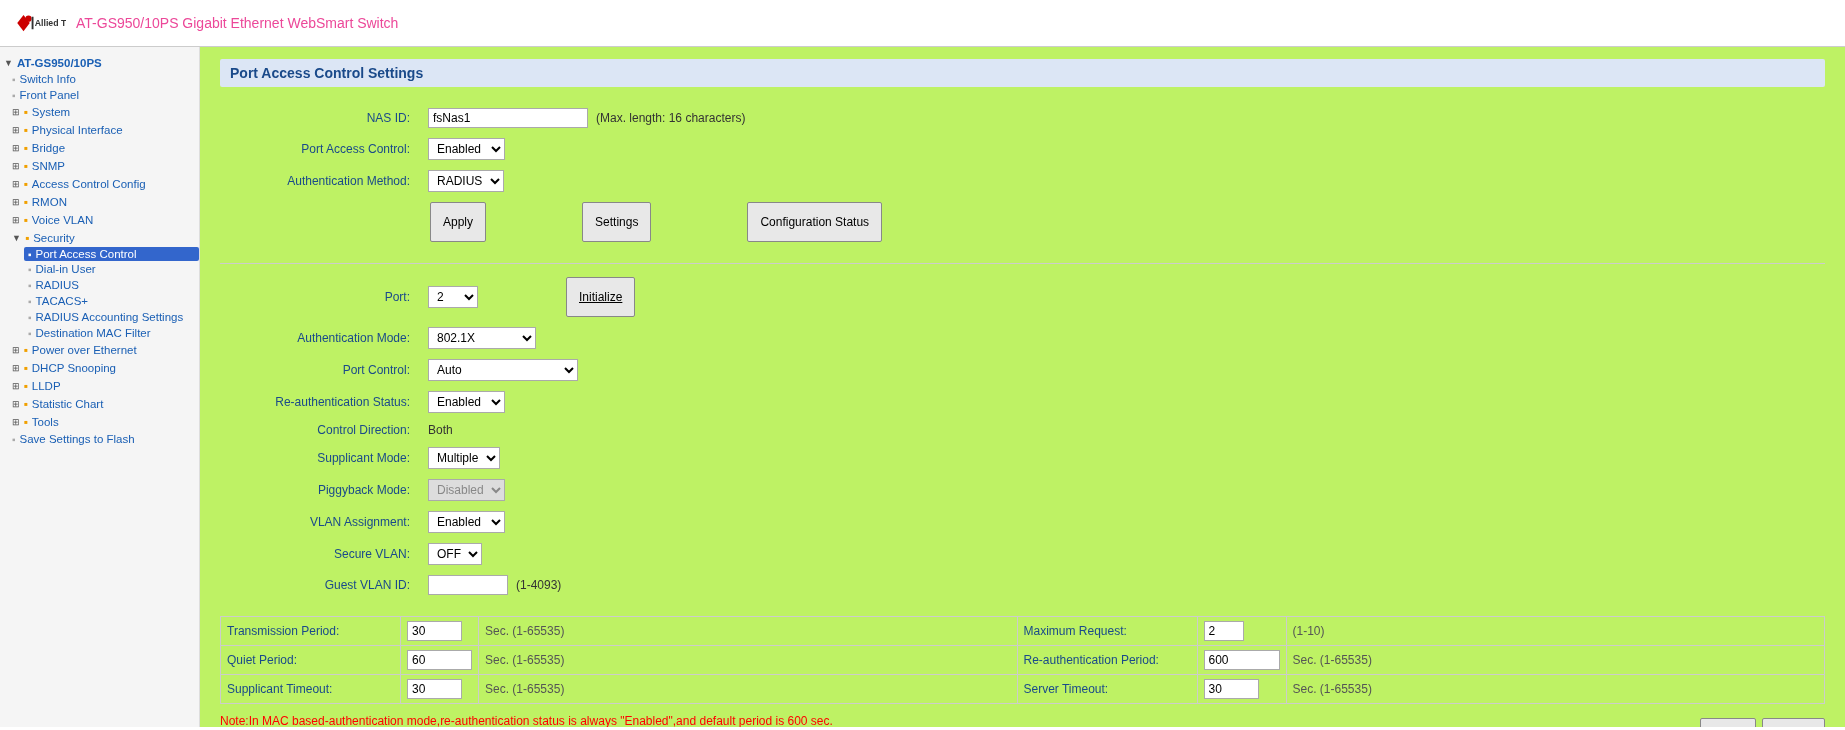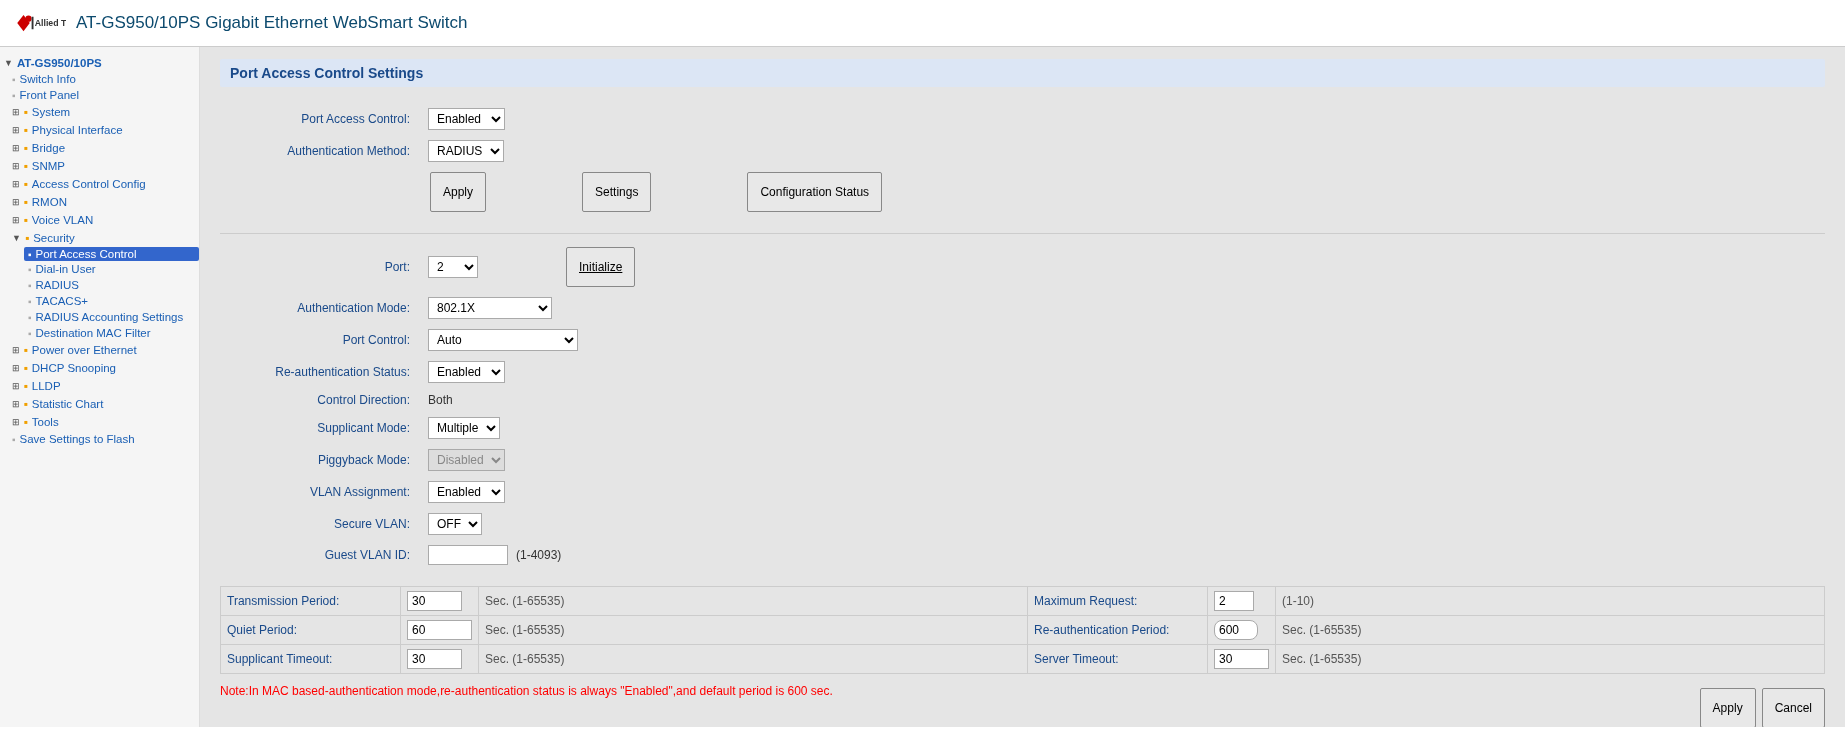--- a/index.html
+++ b/index.html
@@ -9,7 +9,7 @@
     .header { display: flex; align-items: center; padding: 8px 16px; border-bottom: 1px solid #ccc; background: #fff; }
     .header-logo { display: flex; align-items: center; gap: 8px; }
     .logo-icon { width: 50px; height: 30px; }
-    .header-title { font-size: 17px; color: #0c4a6e; margin-left: 10px; }
+    .header-title { font-size: 14px; color: #ec4899; margin-left: 10px; }
 
     
     .layout { display: flex; height: calc(100vh - 50px); }

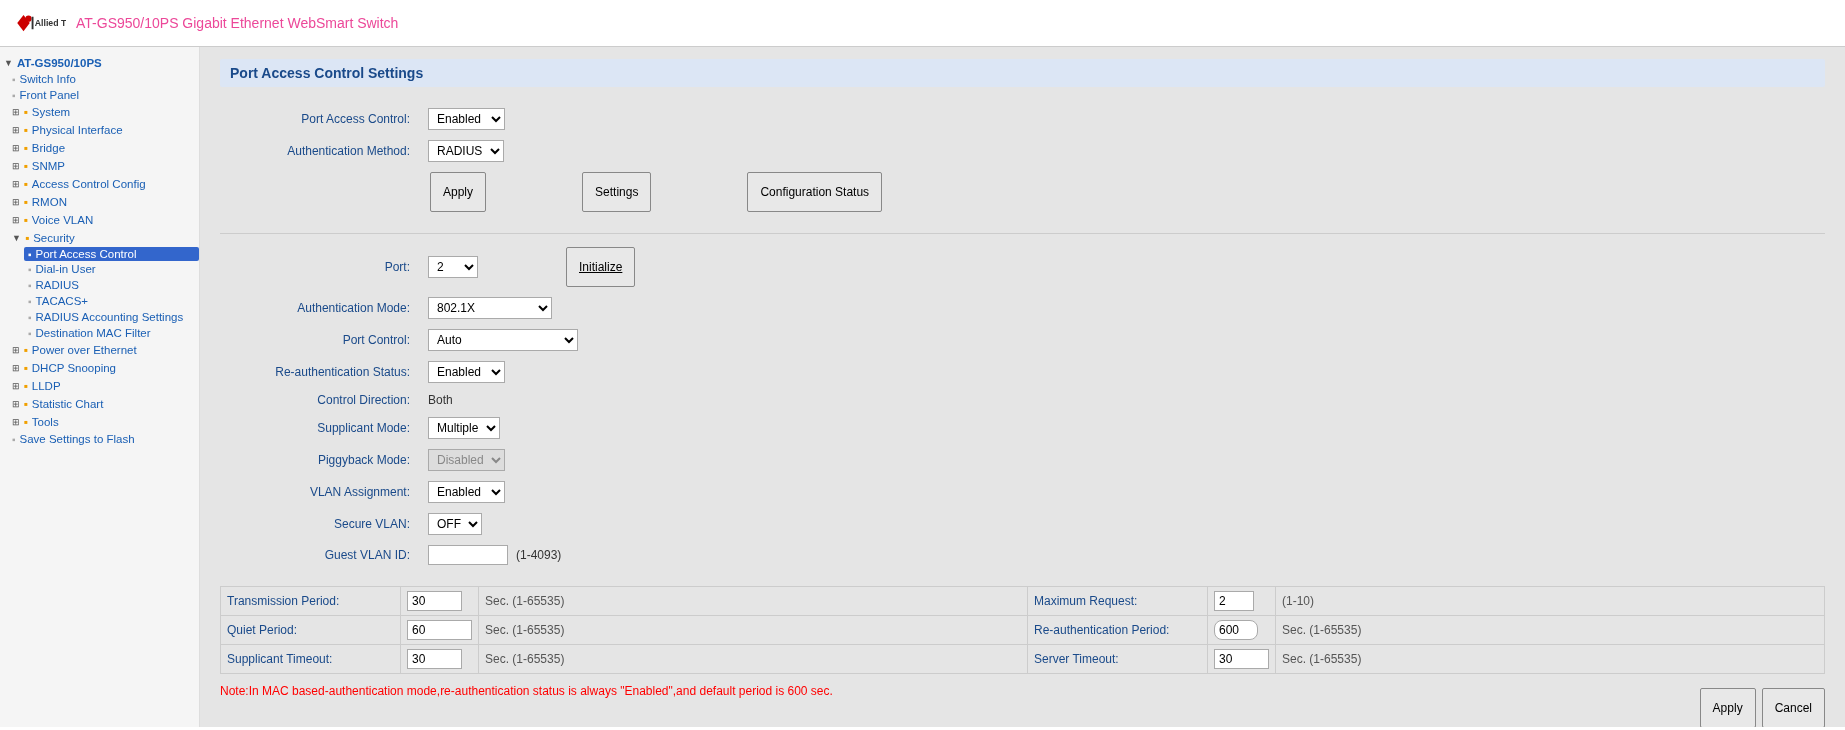--- a/index.html
+++ b/index.html
@@ -24,7 +24,7 @@
     .folder-icon { color: #f0a000; font-size: 12px; }
 
     
-    .main { flex: 1; padding: 12px 20px; overflow-y: auto; background: #e5e5e5; }
+    .main { flex: 1; padding: 12px 20px; overflow-y: auto; background: #bef264; }
 
     
     .page-title-bar { background: #dce6f5; padding: 6px 10px; margin-bottom: 16px; border-radius: 2px; }

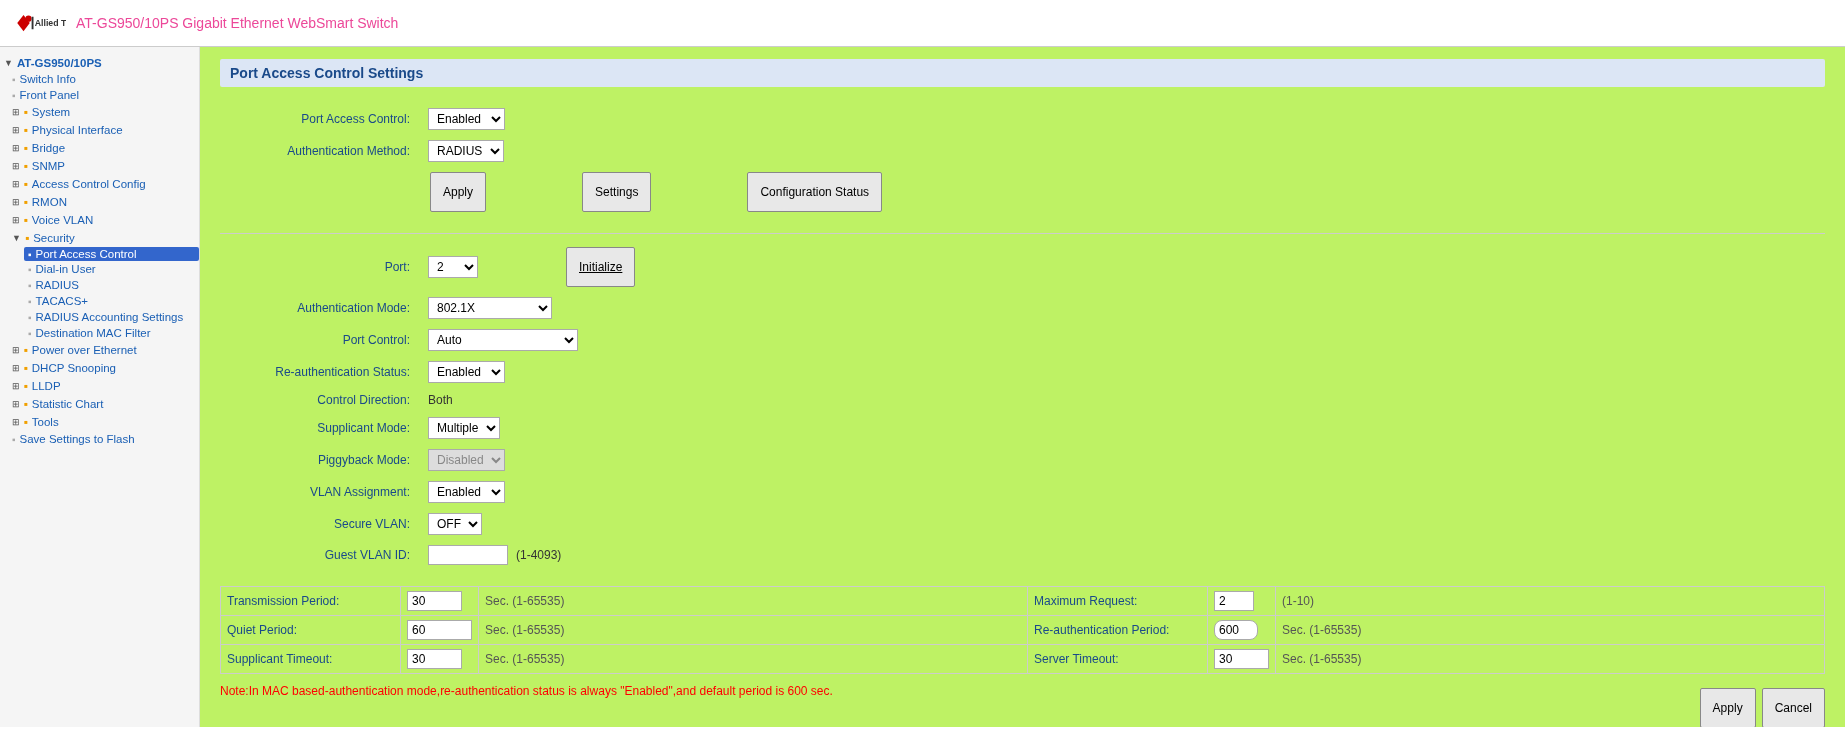--- a/index.html
+++ b/index.html
@@ -203,6 +203,13 @@
 
     <div class="form-section">
 
+      <div class="form-row">
+        <span class="form-label">NAS ID:</span>
+        <div class="form-control">
+          <input type="text" class="form-input" style="width: 160px;" value="fsNas1">
+          <span class="form-hint">(Max. length: 16 characters)</span>
+        </div>
+      </div>
 
       <div class="form-row">
         <span class="form-label">Port Access Control:</span>

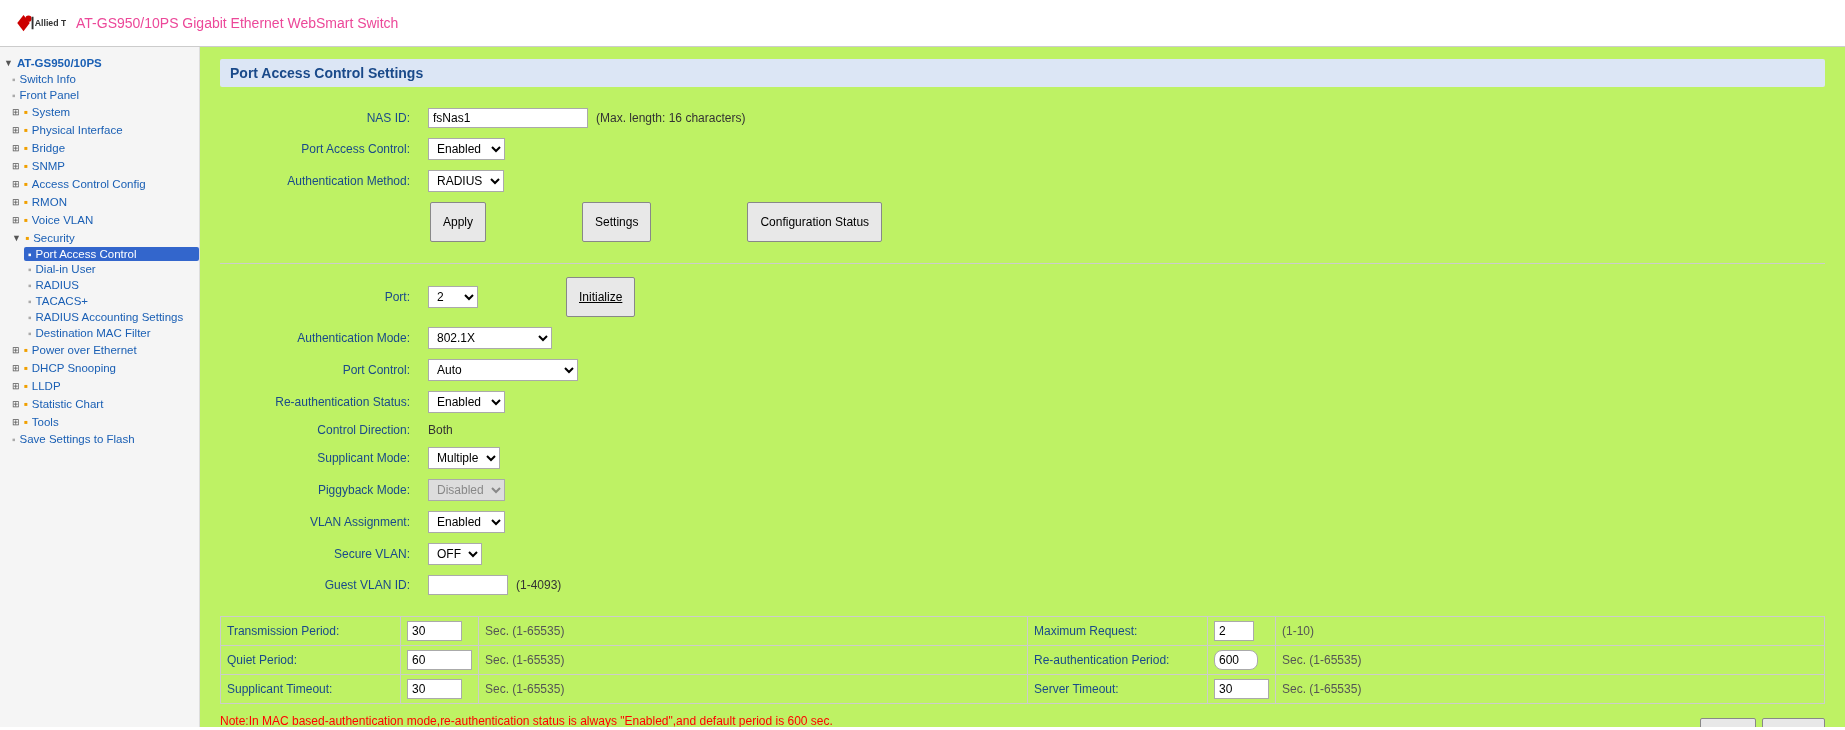--- a/index.html
+++ b/index.html
@@ -256,7 +256,7 @@
       <div class="form-row">
         <span class="form-label">Authentication Mode:</span>
         <div class="form-control">
-          <select class="form-select" style="width:124px;">
+          <select class="form-select" style="width:108px;">
             <option>802.1X</option>
             <option>MAC-based</option>
             <option>802.1X or MAC-based</option>

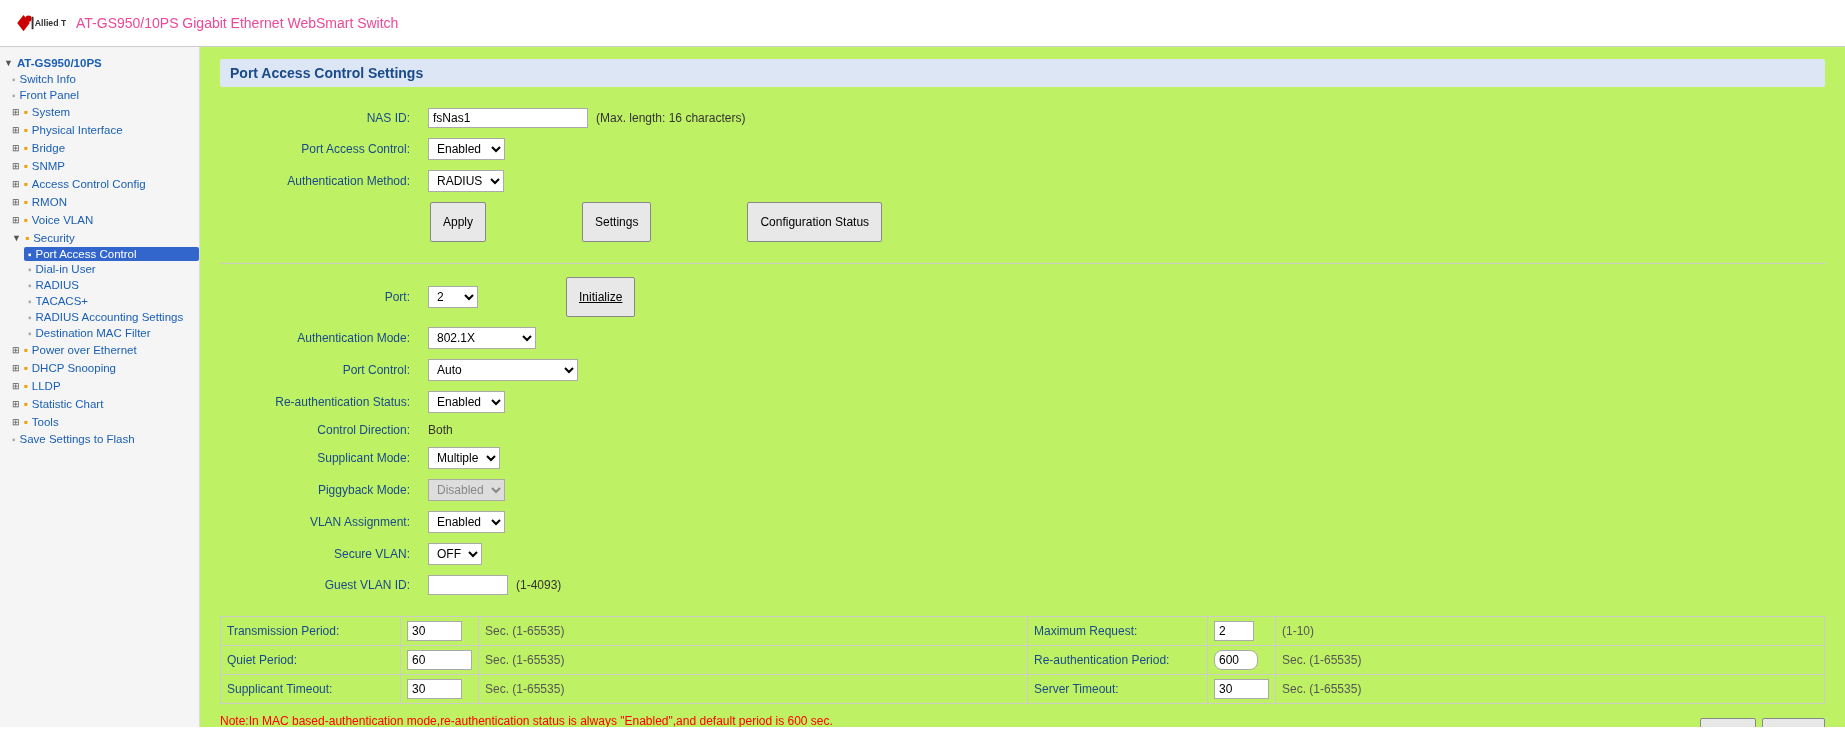--- a/index.html
+++ b/index.html
@@ -364,7 +364,7 @@
         <td class="field-hint">Sec. (1-65535)</td>
         <td class="field-label">Re-authentication Period:</td>
         <td class="field-value">
-          <input type="text" class="form-input" style="width: 44px; border-radius: 8px;" value="600">
+          <input type="text" class="form-input" style="width: 76px;" value="600">
         </td>
         <td class="field-hint">Sec. (1-65535)</td>
       </tr>

